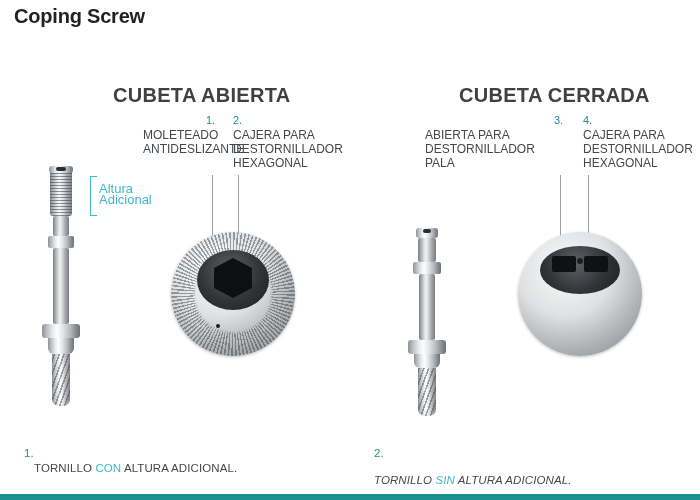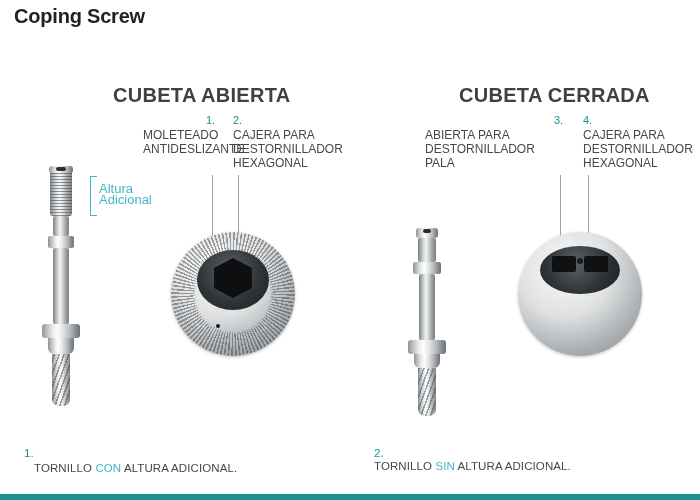--- a/index.html
+++ b/index.html
@@ -204,7 +204,7 @@
 </div>
 
 <div class="caption-num" style="left:374px; top:447px;">2.</div>
-<div class="caption-text" style="left:374px; top:459px; width:300px;">
+<div class="caption-text" style="left:374px; top:473px; width:300px;font-style:italic;">
   <div>
     <span>TORNILLO </span><span class="hl">SIN</span><span> ALTURA ADICIONAL.</span>
   </div>

